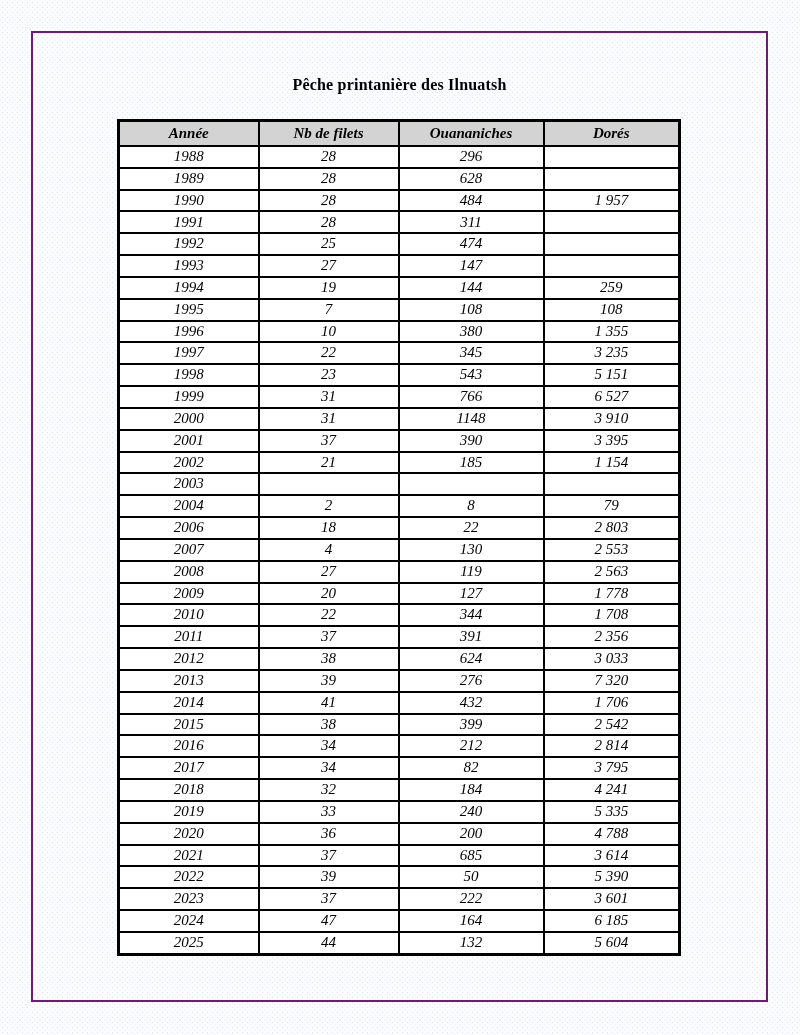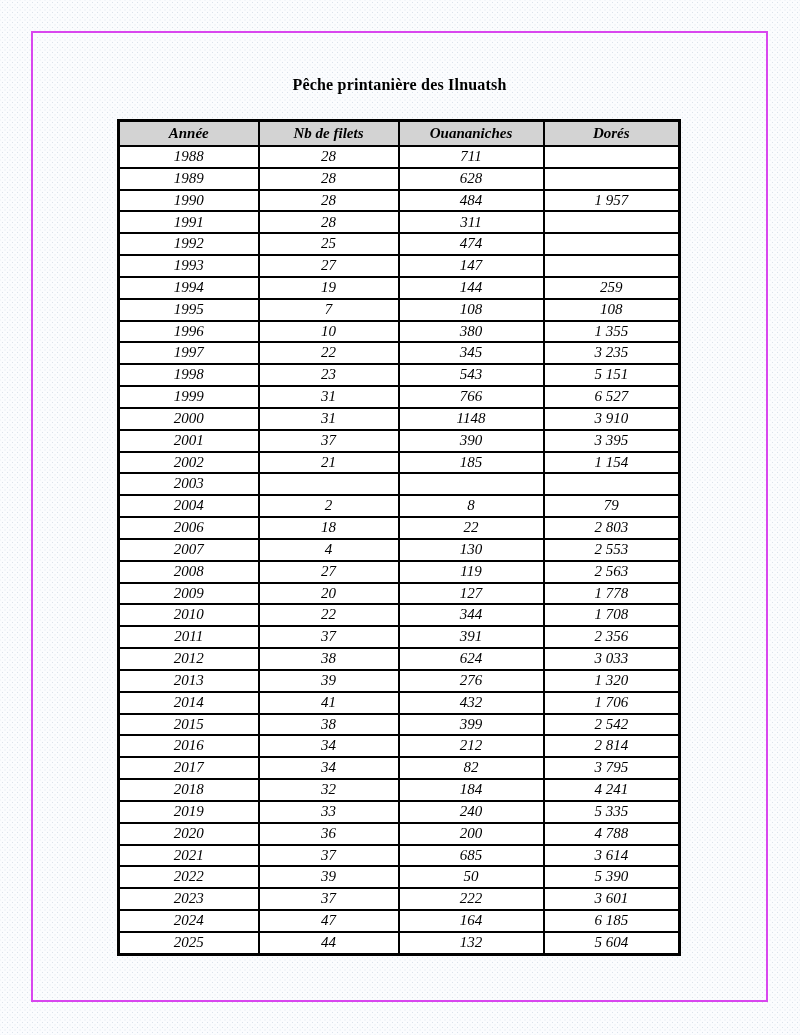--- a/index.html
+++ b/index.html
@@ -25,7 +25,7 @@
     top: 31px;
     width: 733px;
     height: 967px;
-    border: 2px solid #d946ef;
+    border: 2px solid #701a75;
   }
   .doc-title {
     position: absolute;

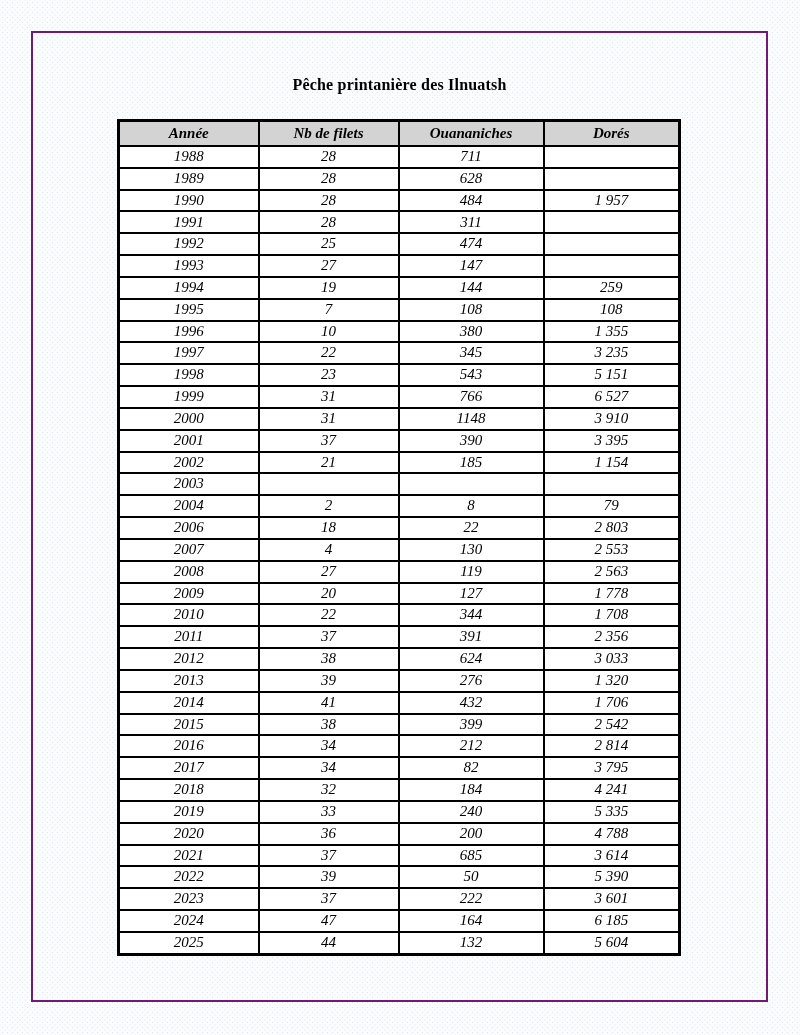--- a/index.html
+++ b/index.html
@@ -94,7 +94,7 @@
         <tr>
           <td>1988</td>
           <td>28</td>
-          <td>711</td>
+          <td>296</td>
           <td></td>
         </tr>
         <tr>

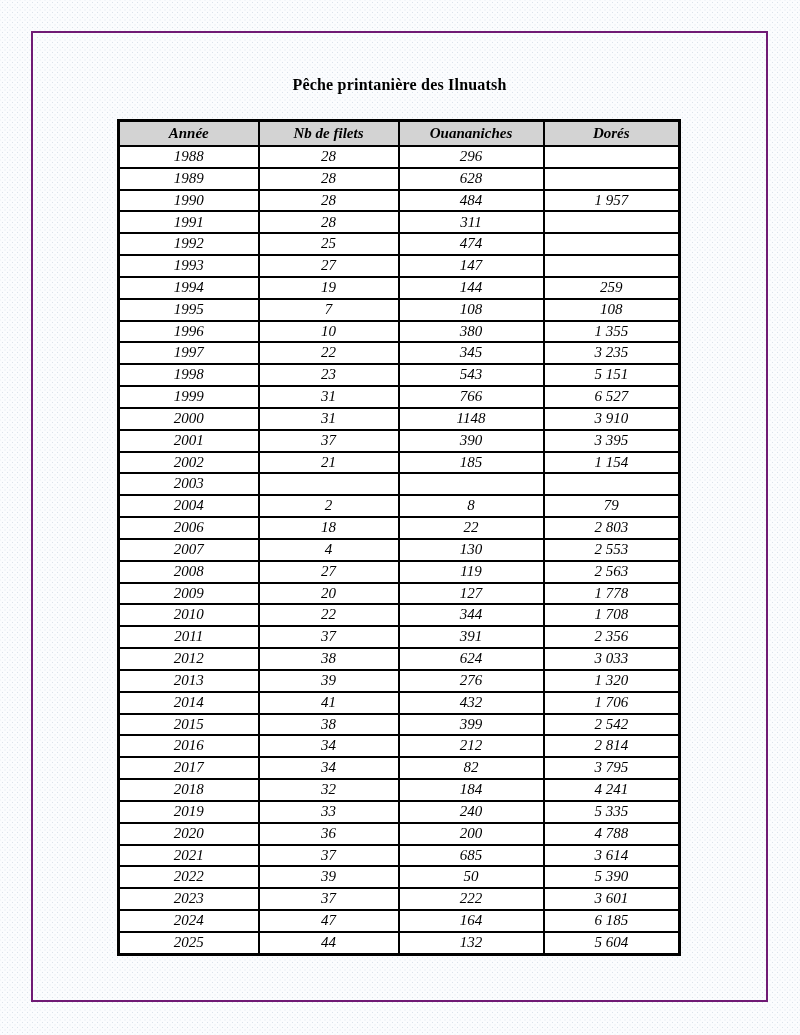--- a/index.html
+++ b/index.html
@@ -239,7 +239,7 @@
           <td>2013</td>
           <td>39</td>
           <td>276</td>
-          <td>1 320</td>
+          <td>7 320</td>
         </tr>
         <tr>
           <td>2014</td>

